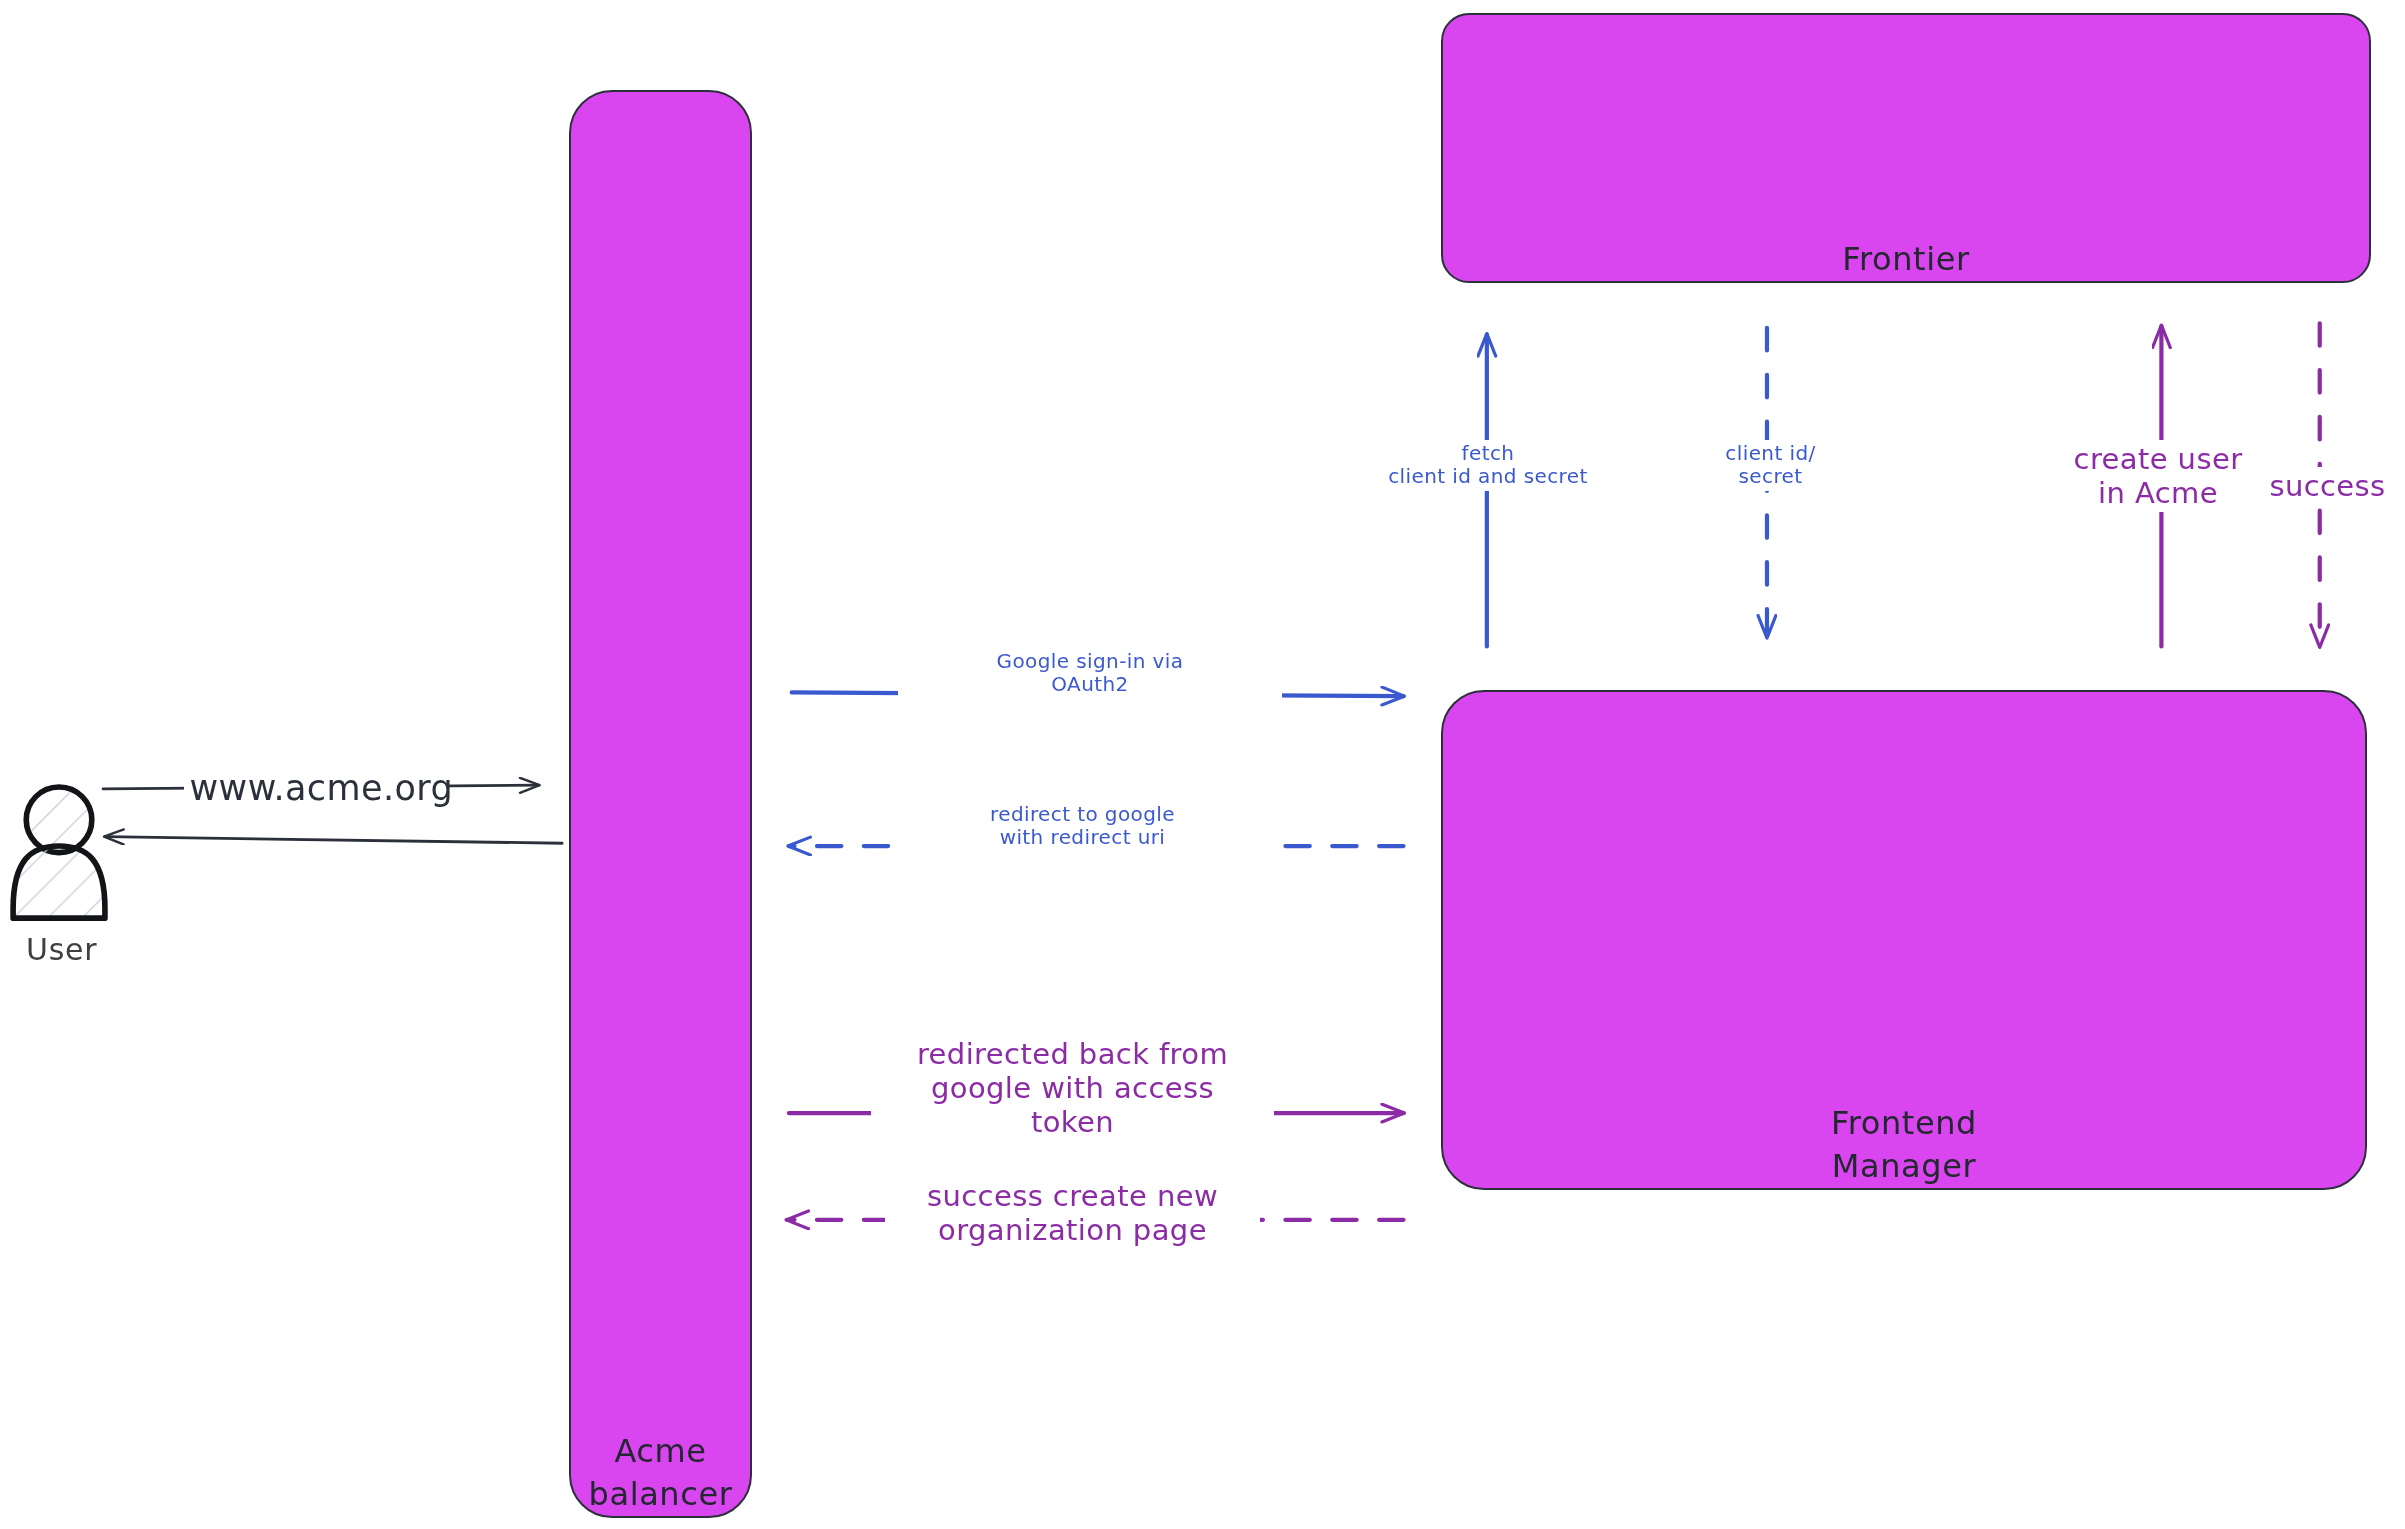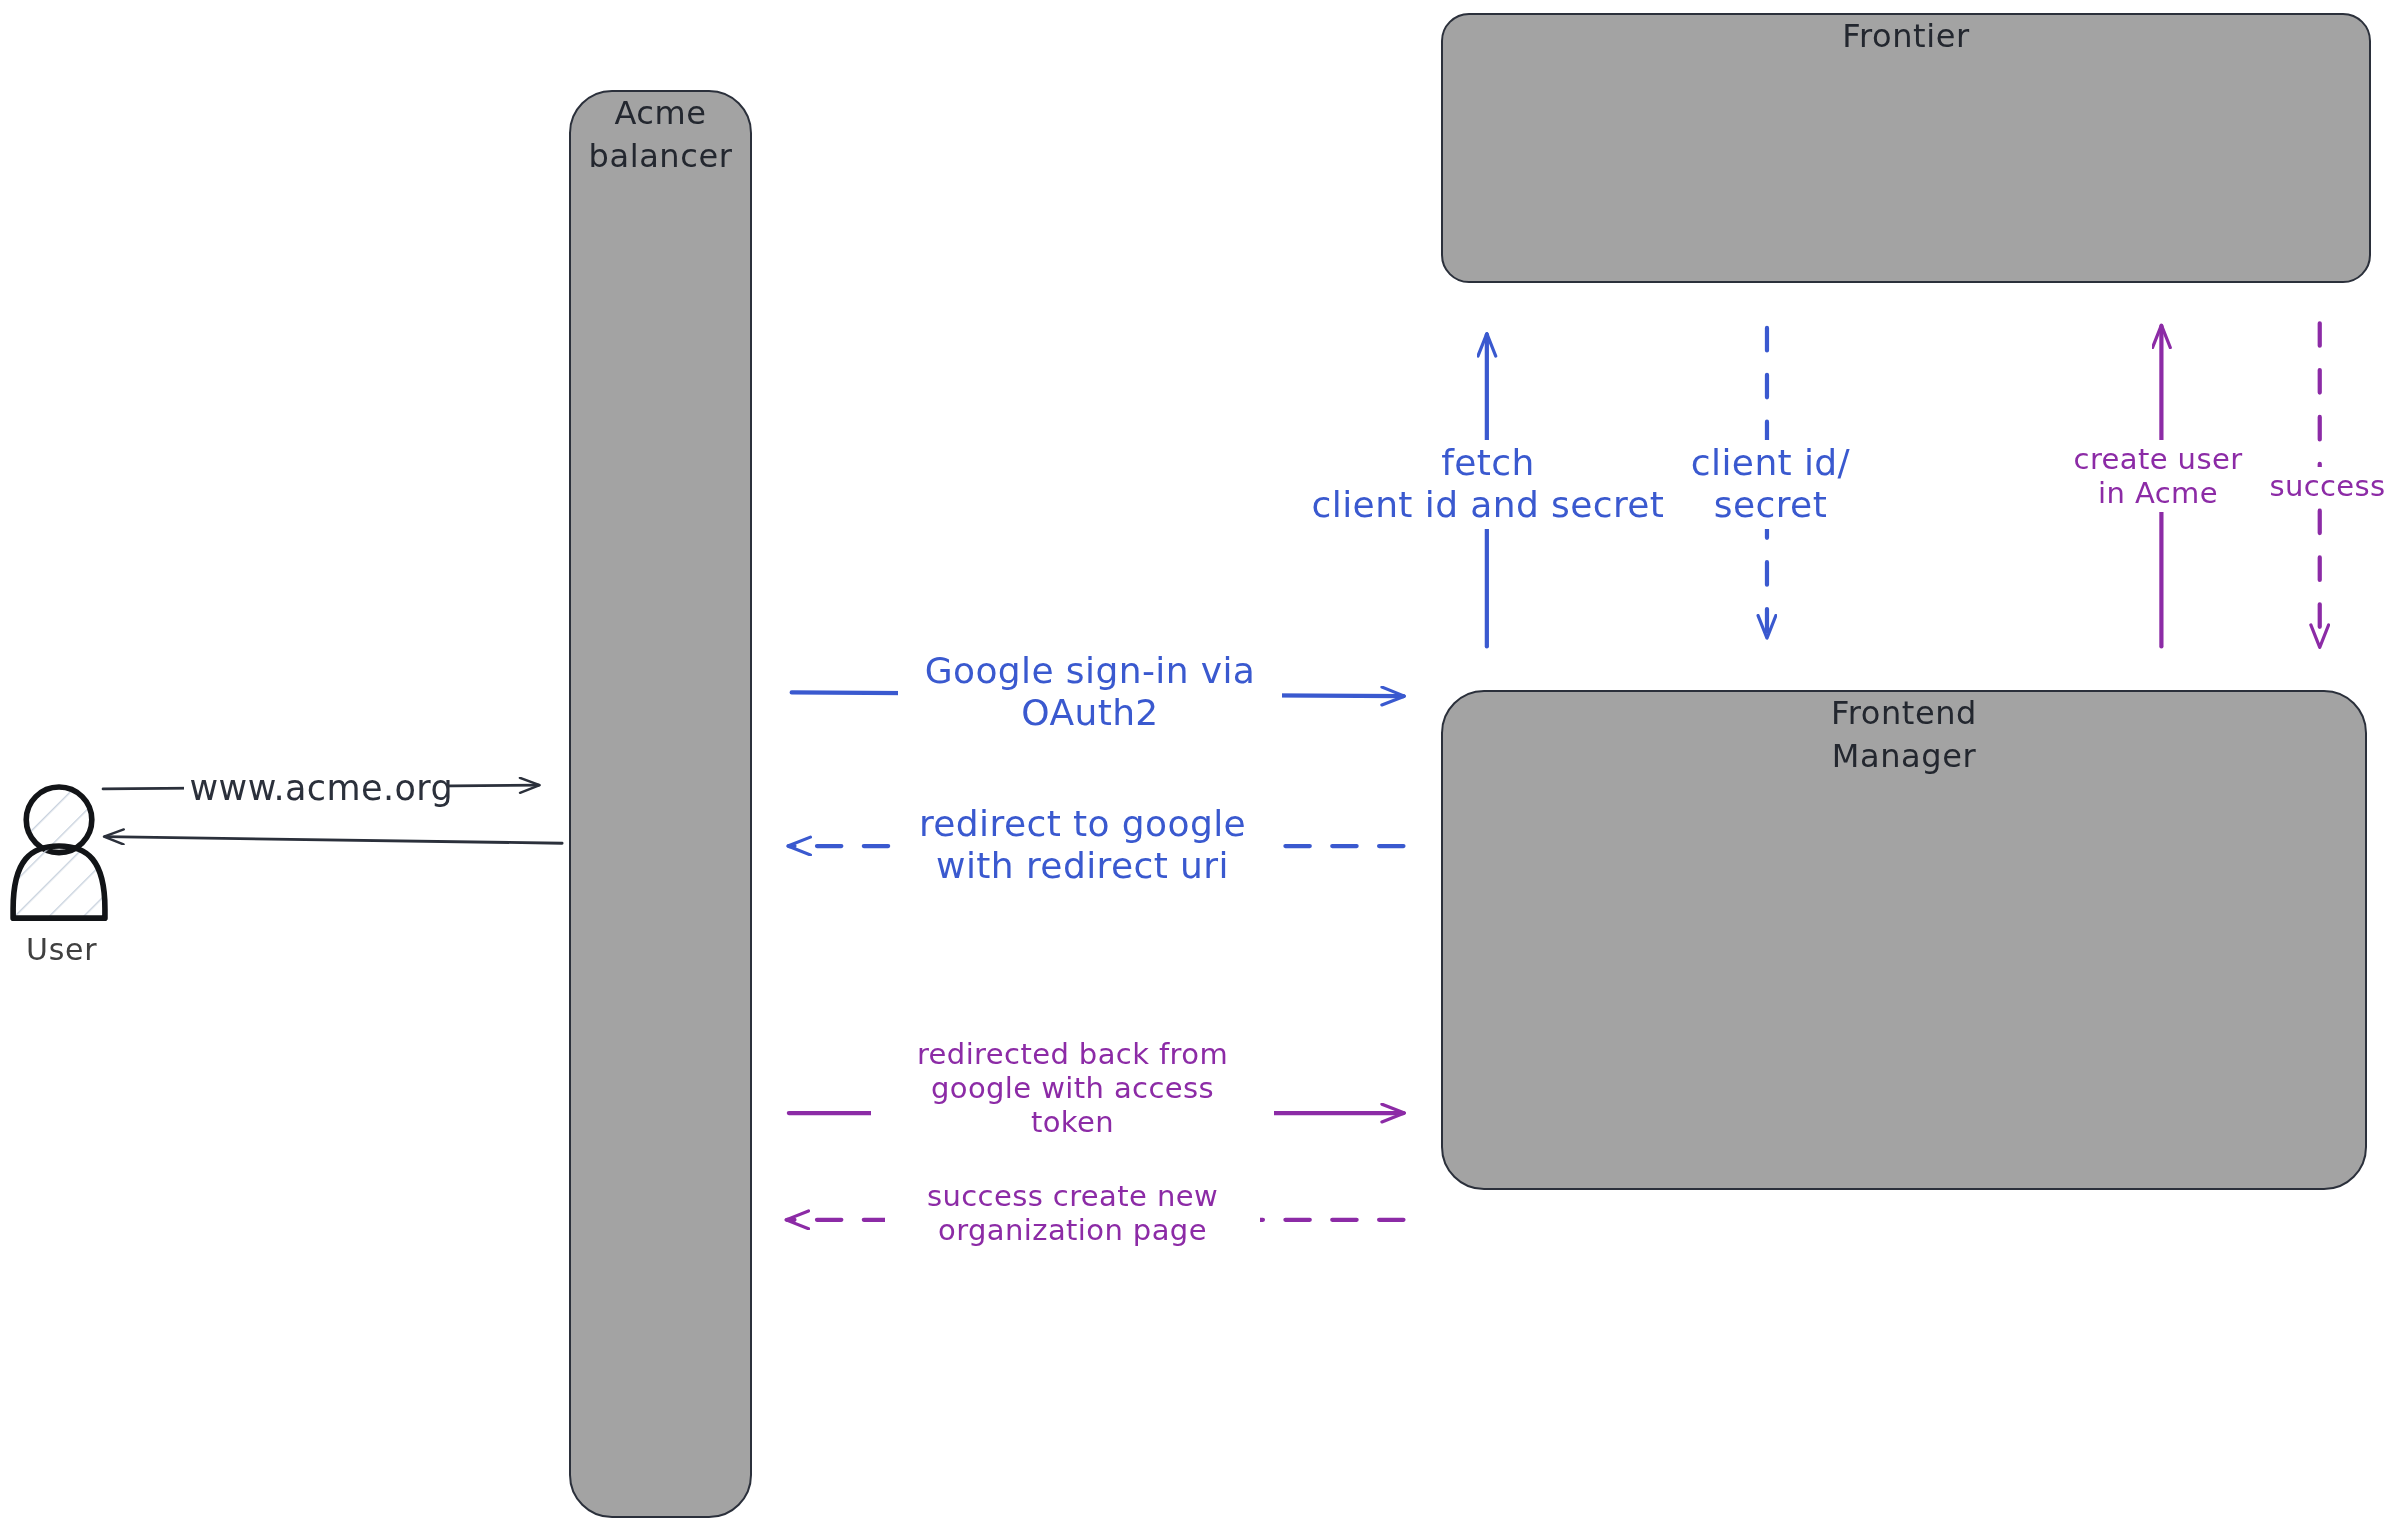--- a/index.html
+++ b/index.html
@@ -29,10 +29,10 @@
   .node-box {
     position: absolute;
     border: 2.8px solid #2b303b;
-    background: #a3a3a3;
+    background: #d946ef;
     box-sizing: border-box;
     display: flex;
-    align-items: flex-start;
+    align-items: flex-end;
     justify-content: center;
   }
   .node-label {

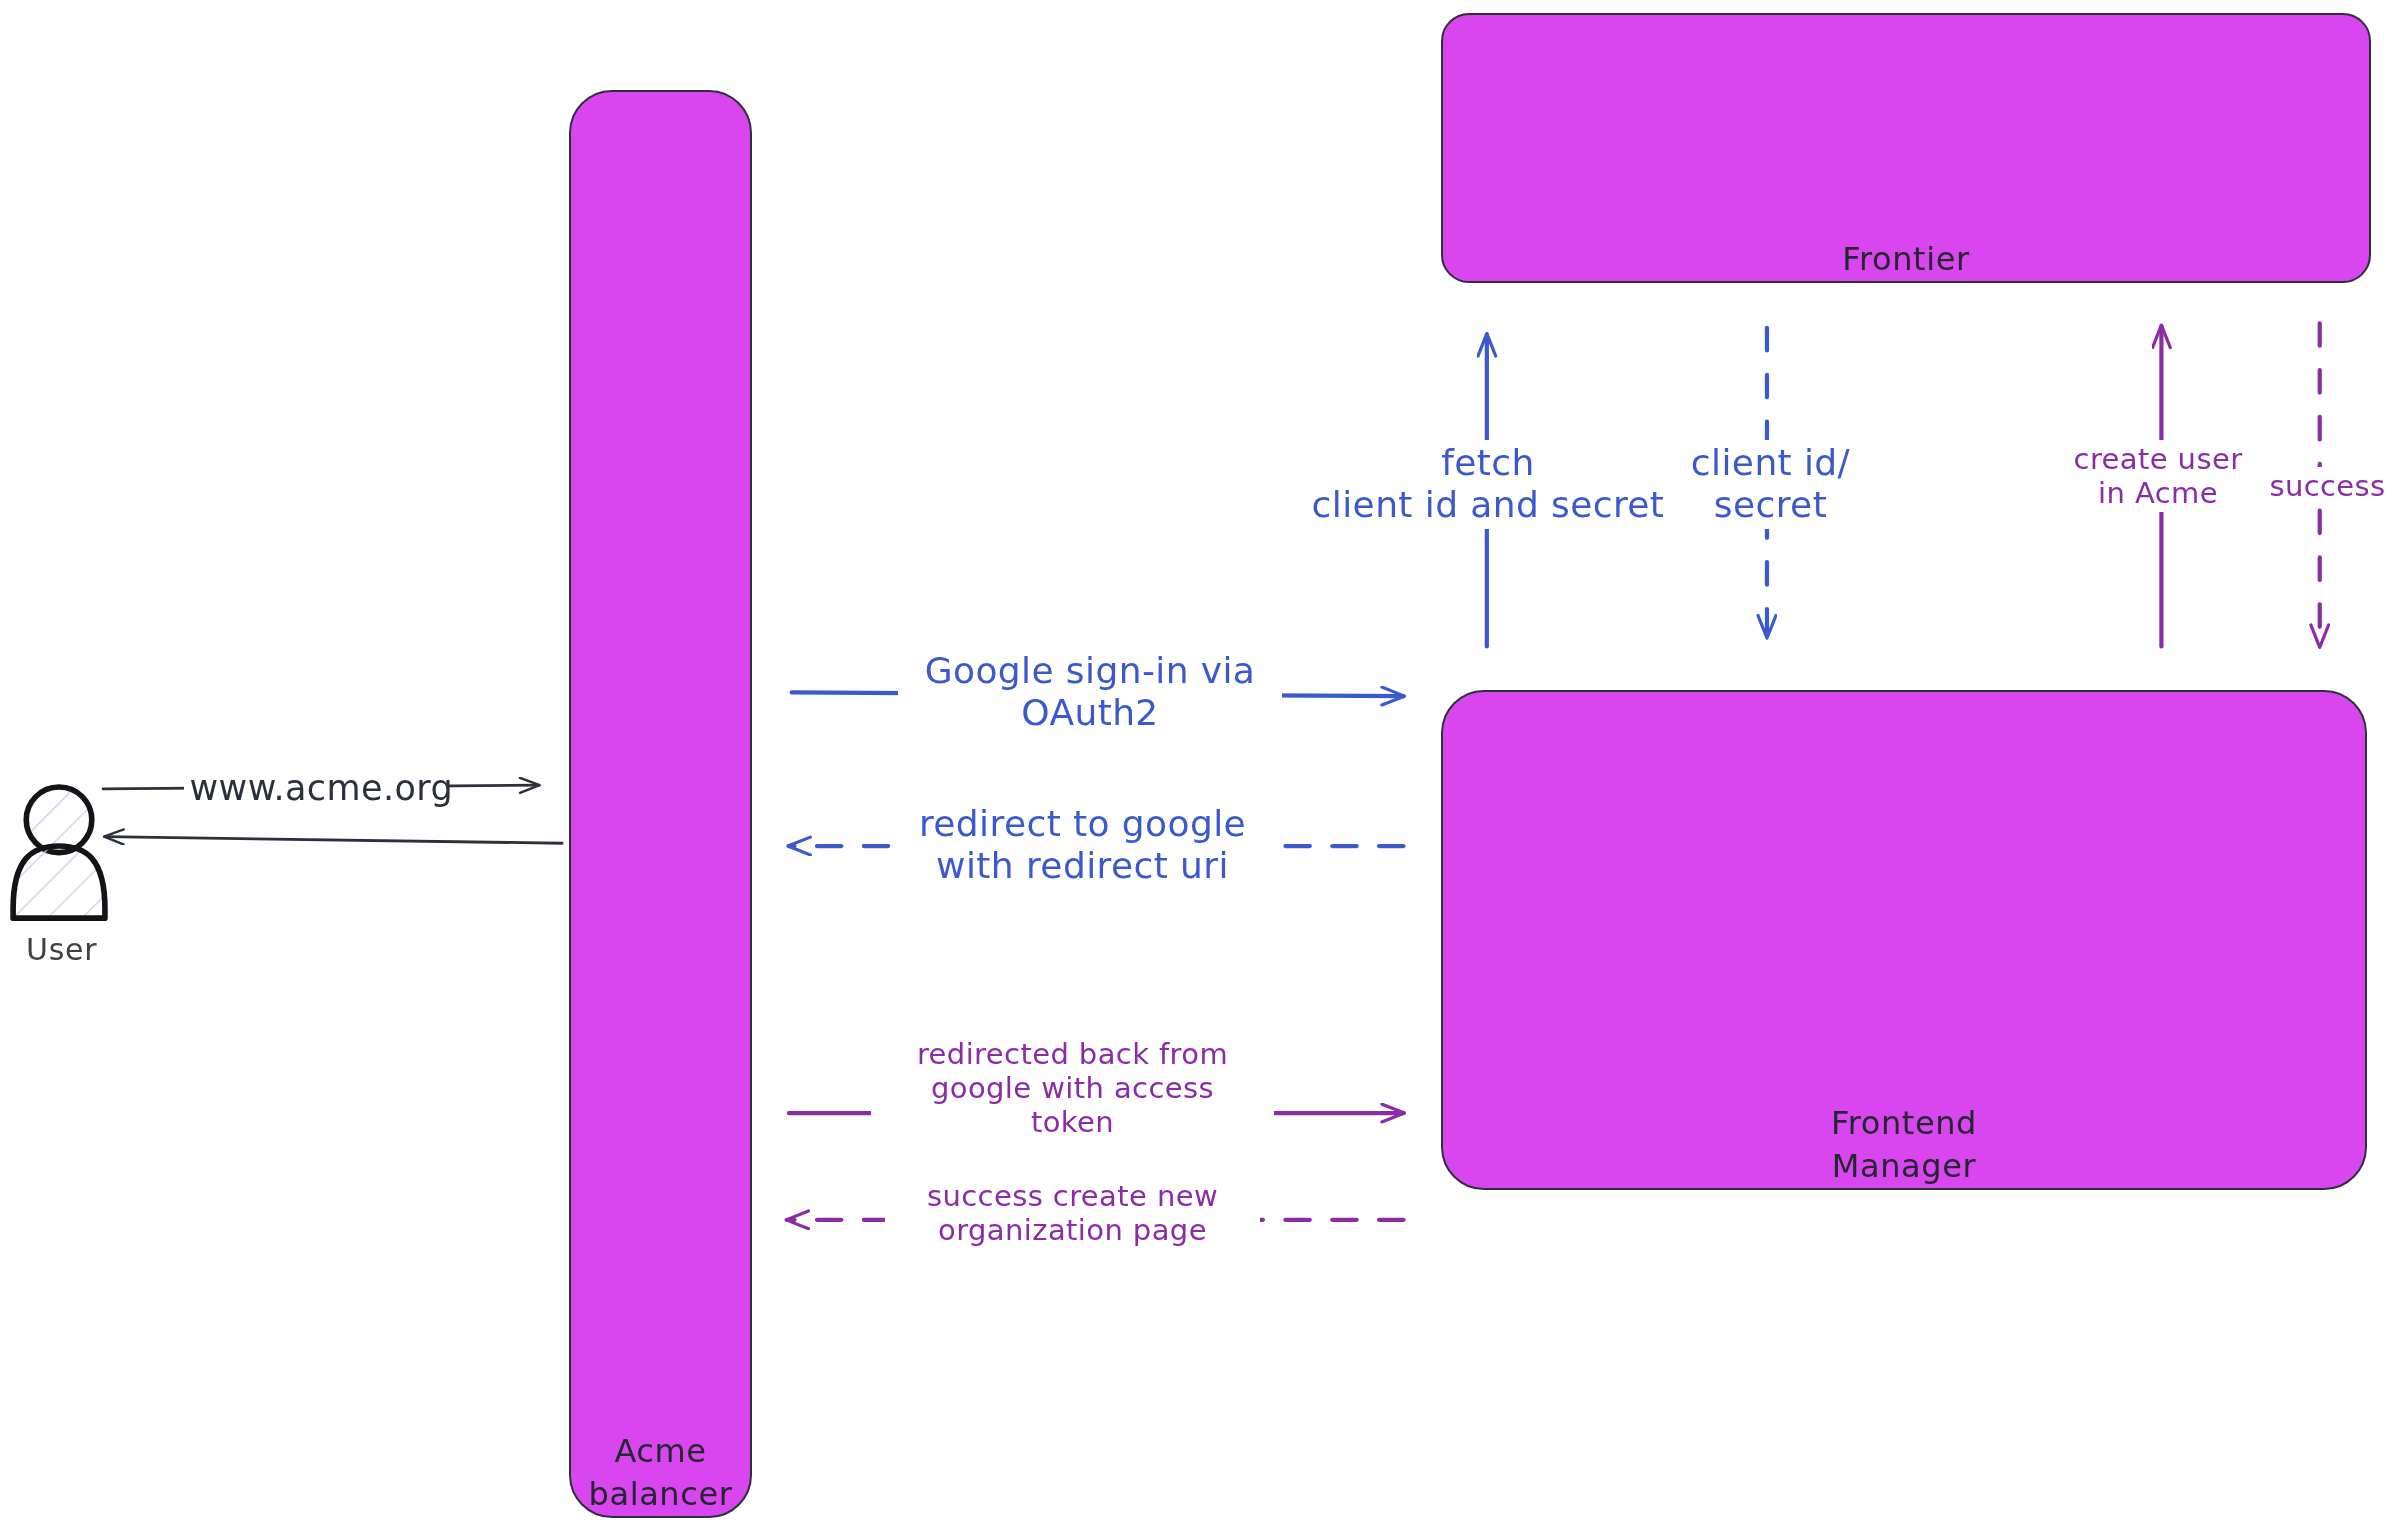--- a/index.html
+++ b/index.html
@@ -55,7 +55,7 @@
     padding: 1.9px 5.6px;
     box-sizing: border-box;
   }
-  .lbl-blue  { color: #3a59cf; font-size: 36px; }
+  .lbl-blue  { color: #3a59cf; font-size: 20px; }
   .lbl-purple{ color: #8c2ba6; font-size: 29px; }
   .lbl-gray  { color: #2b303b; font-size: 35px; }
   .actor-caption {

